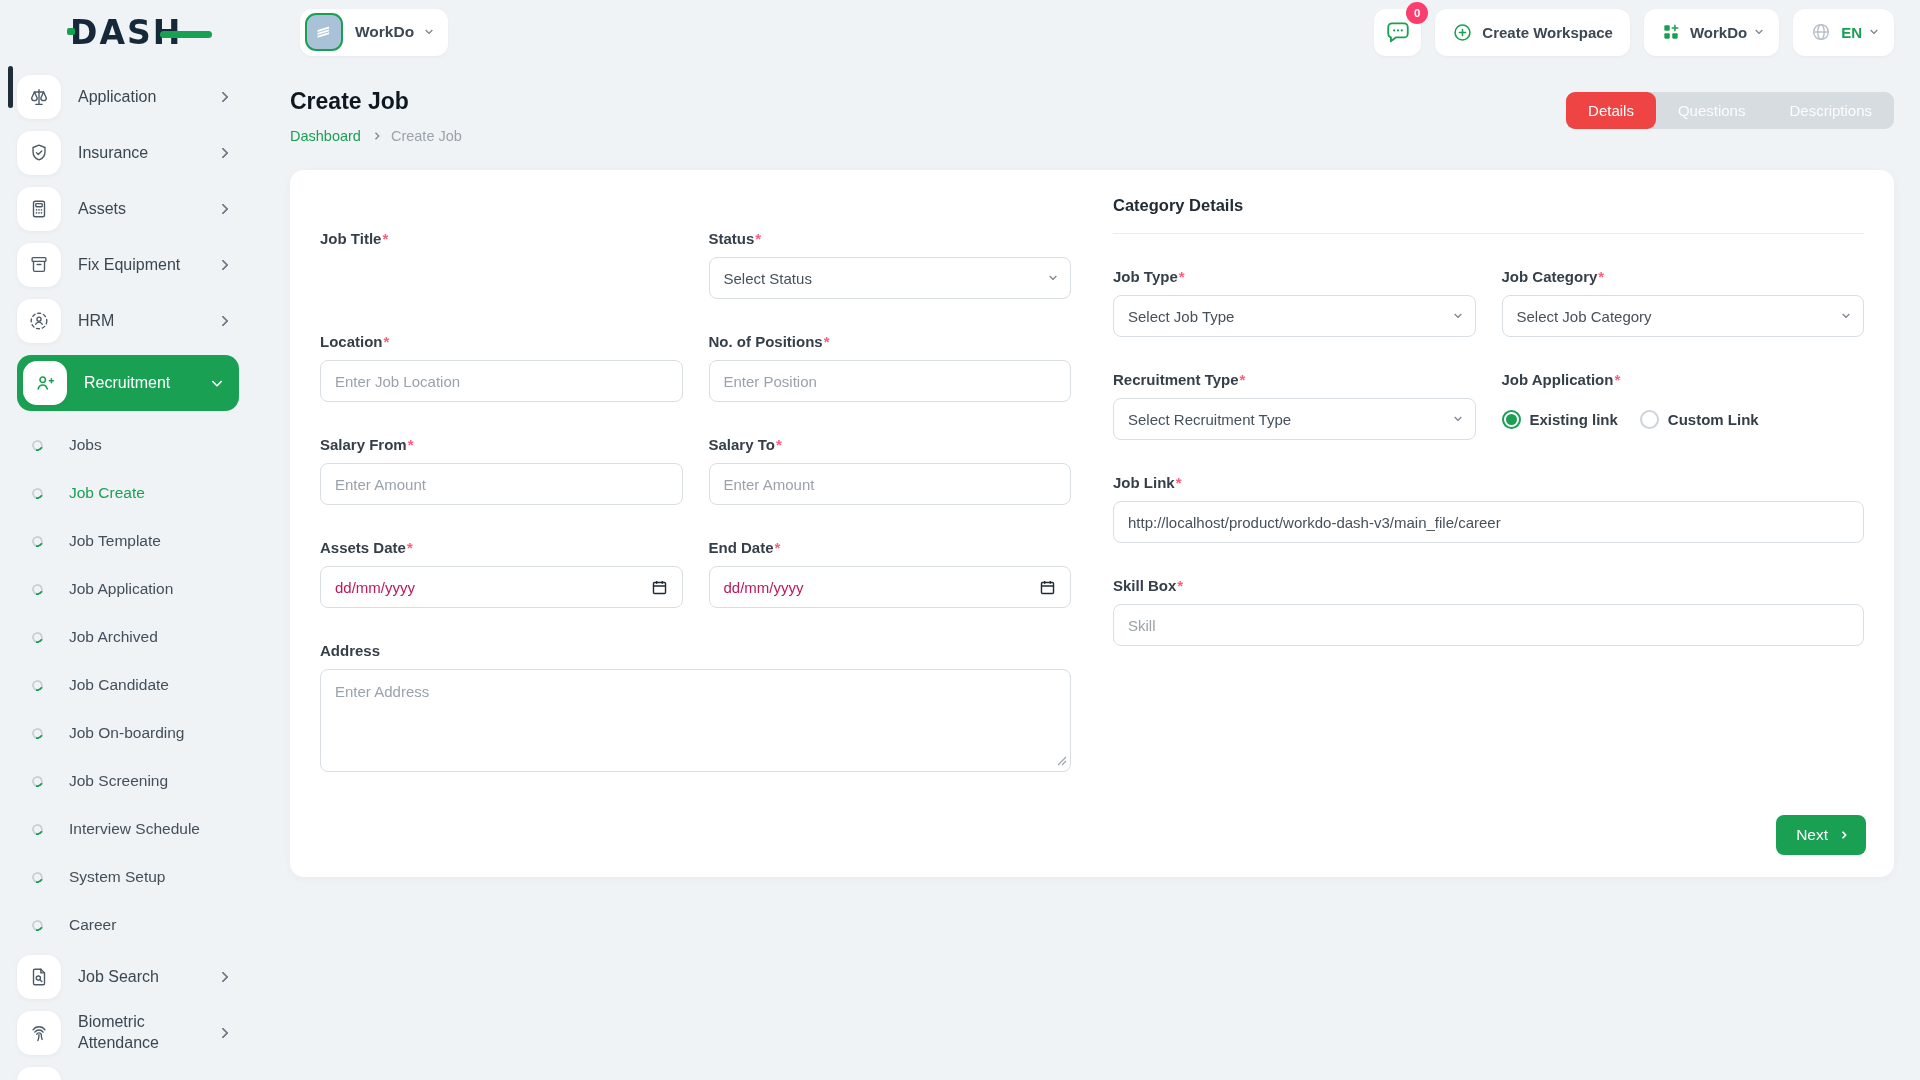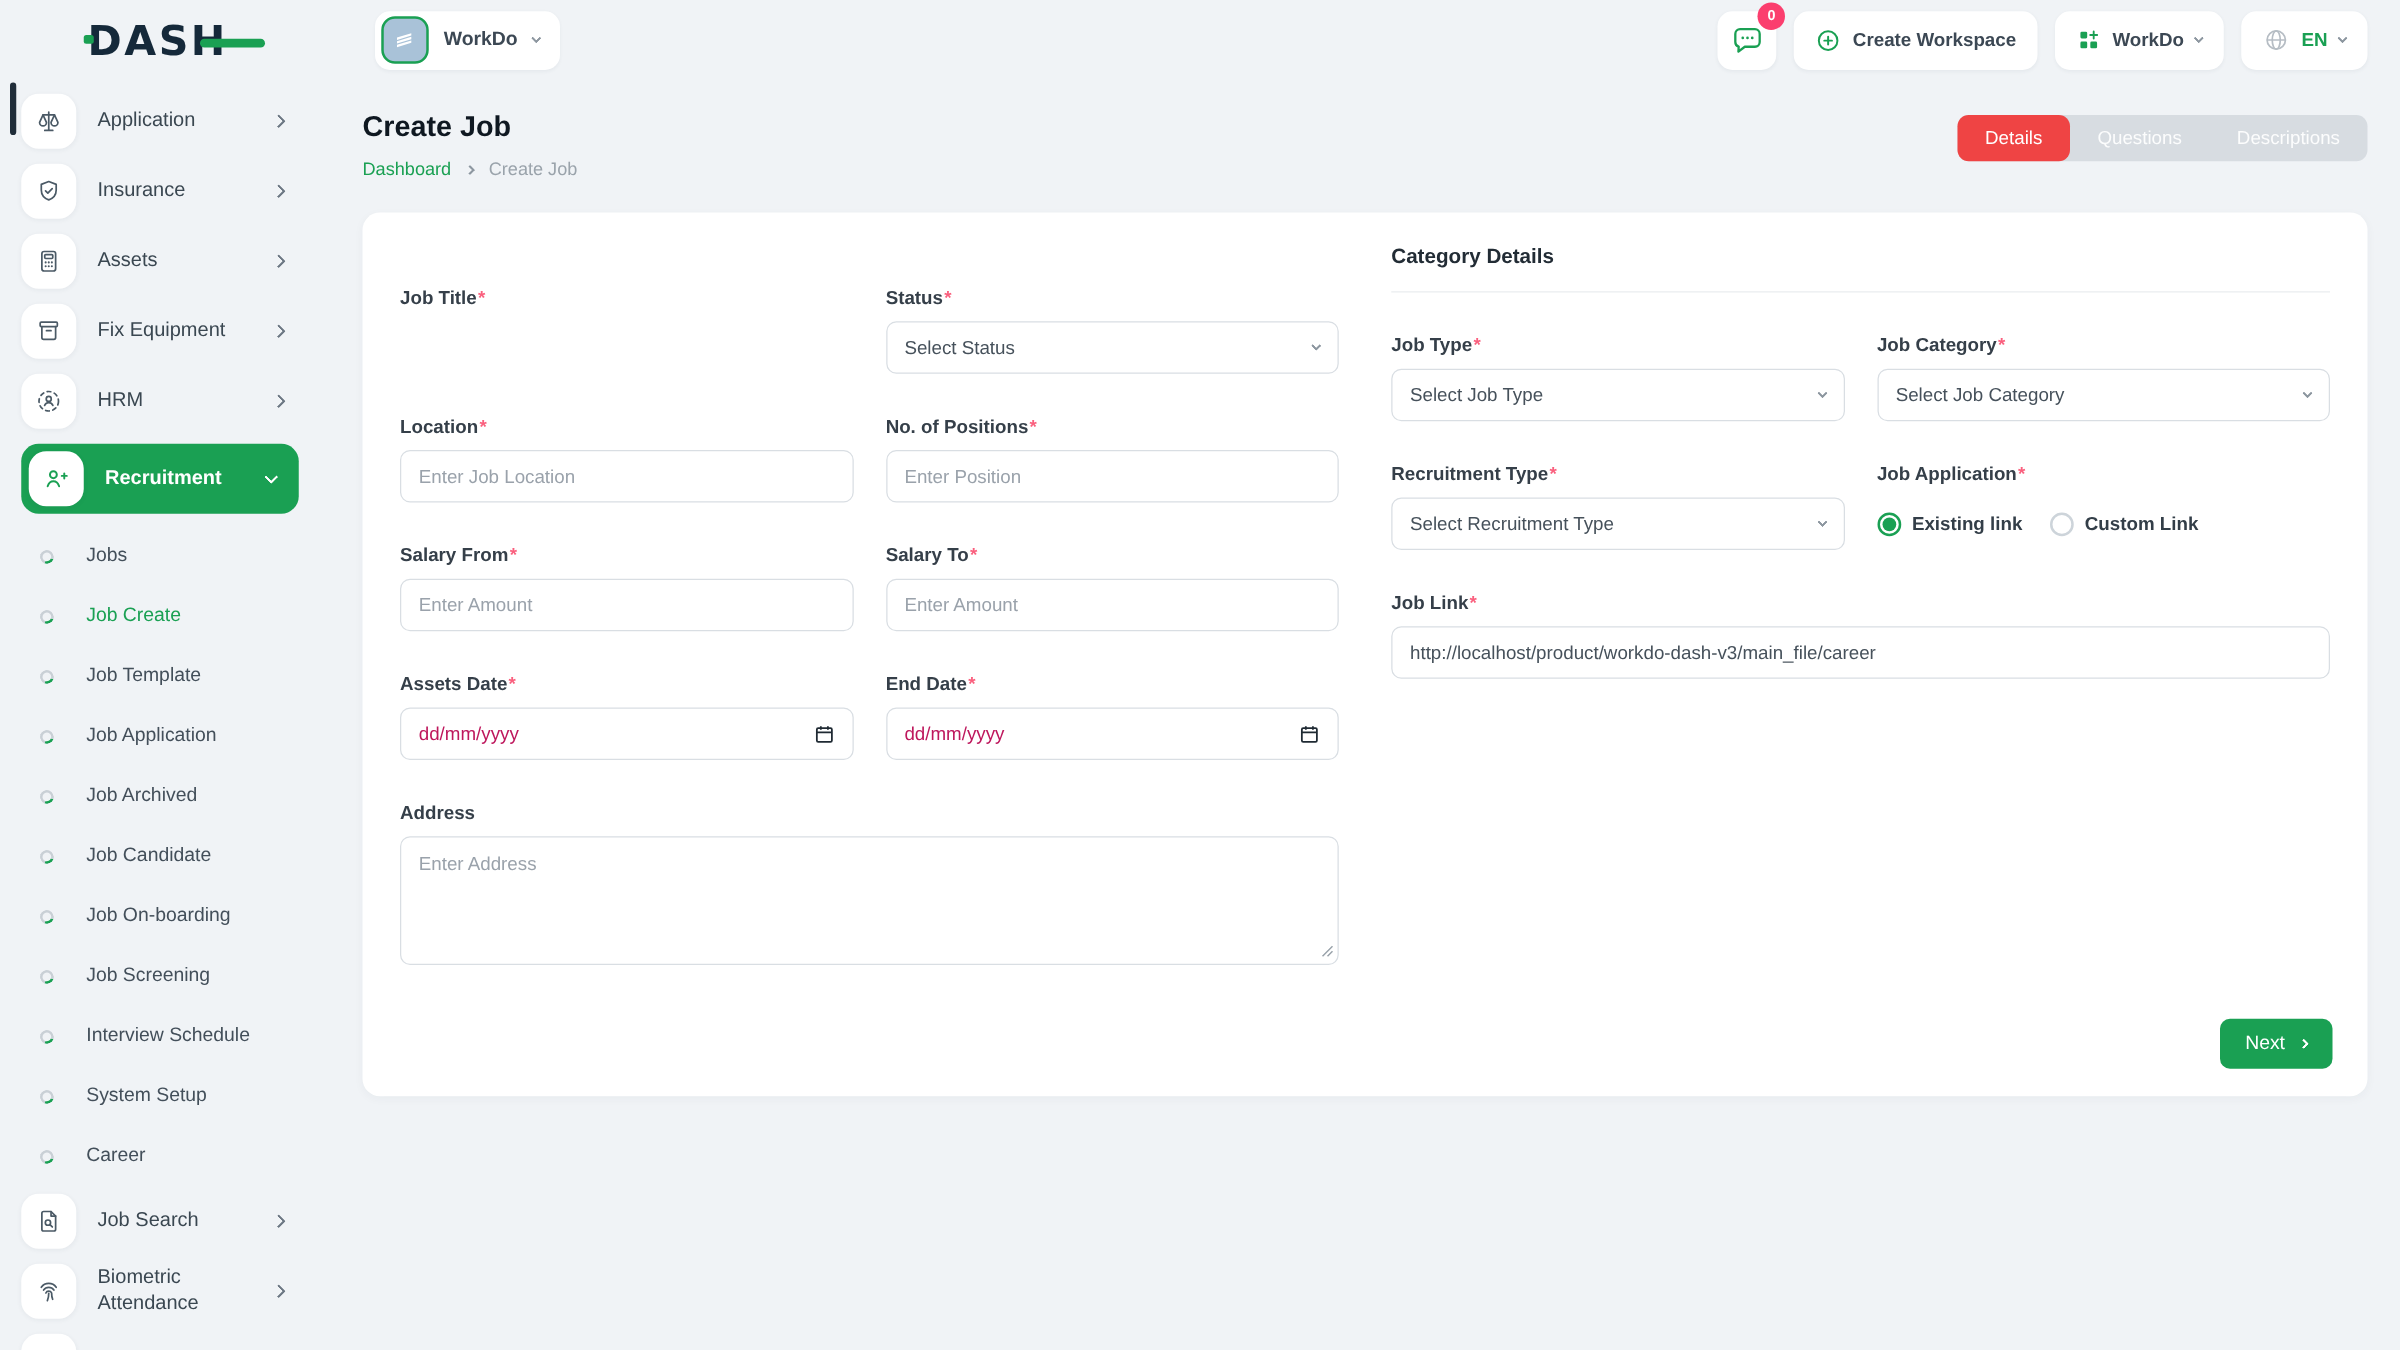--- a/index.html
+++ b/index.html
@@ -45,7 +45,7 @@
   .nav-label { font-size: 16px; color: #3a4751; }
   .nav-item .chev { margin-left: auto; margin-right: 12px; }
   .nav-item.active { background: #1aa053; border-radius: 14px; padding: 6px; margin-bottom: 10px; width: 222px; }
-  .nav-item.active .nav-label { color: #fff; font-weight: 700; }
+  .nav-item.active .nav-label { color: #fff; font-weight: 400; }
   .nav-item.two-line .nav-label { width: 118px; line-height: 1.3; }
   .nav-sub { display: flex; align-items: center; gap: 26px; height: 48px; padding-left: 15px; cursor: pointer; width: 222px; }
   .bullet { width: 11px; height: 11px; border: 2px solid #c9d0d6; border-bottom-color: #1aa053; border-radius: 50%;

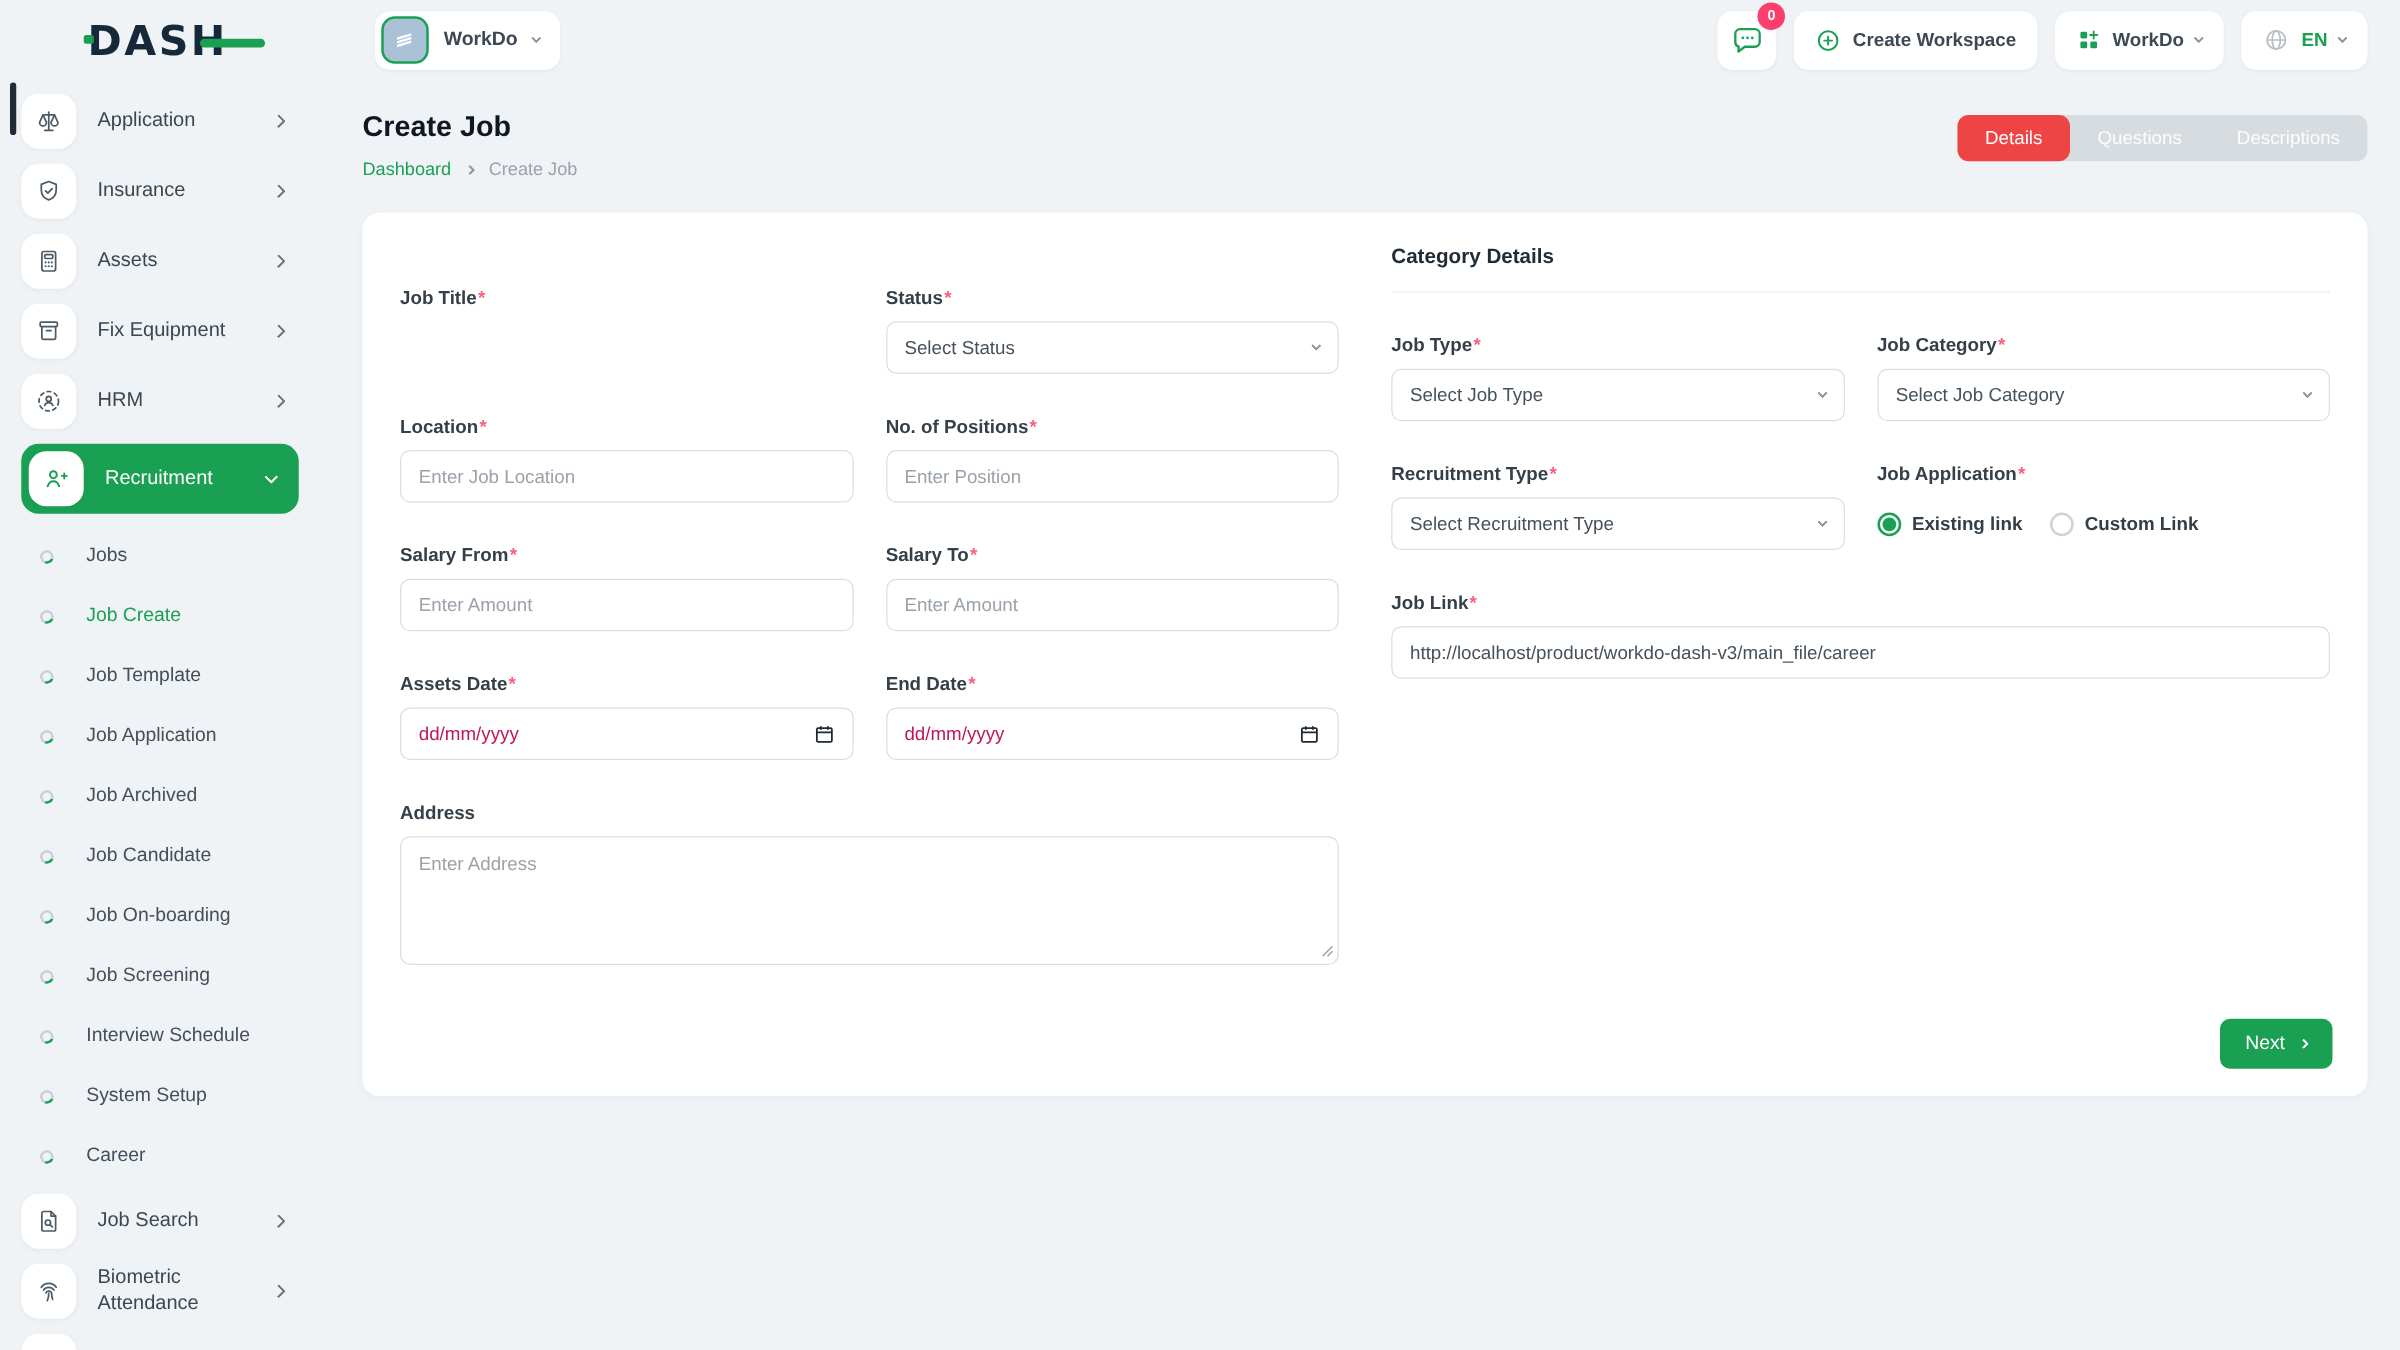--- a/index.html
+++ b/index.html
@@ -474,6 +474,12 @@
             </div>
           </div>
 
+          <div class="frow single">
+            <div class="fgroup">
+              <label class="flabel"><span>Skill Box</span><span class="req">*</span></label>
+              <input class="field" type="text" placeholder="Skill" style="">
+            </div>
+          </div>
         </section>
       </div>
 

